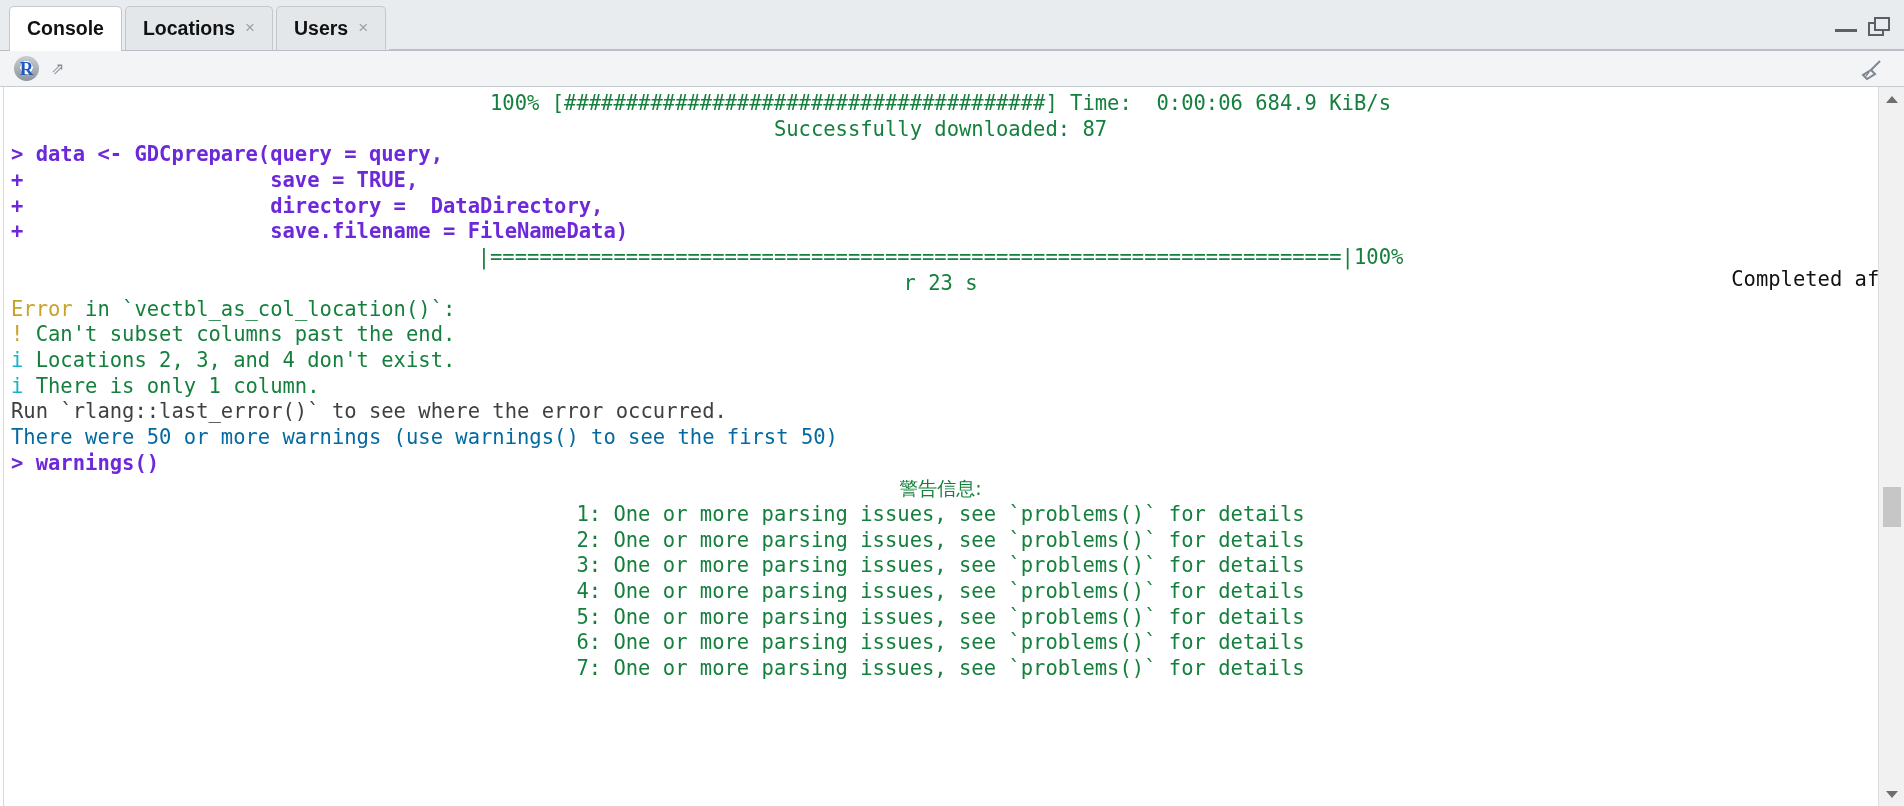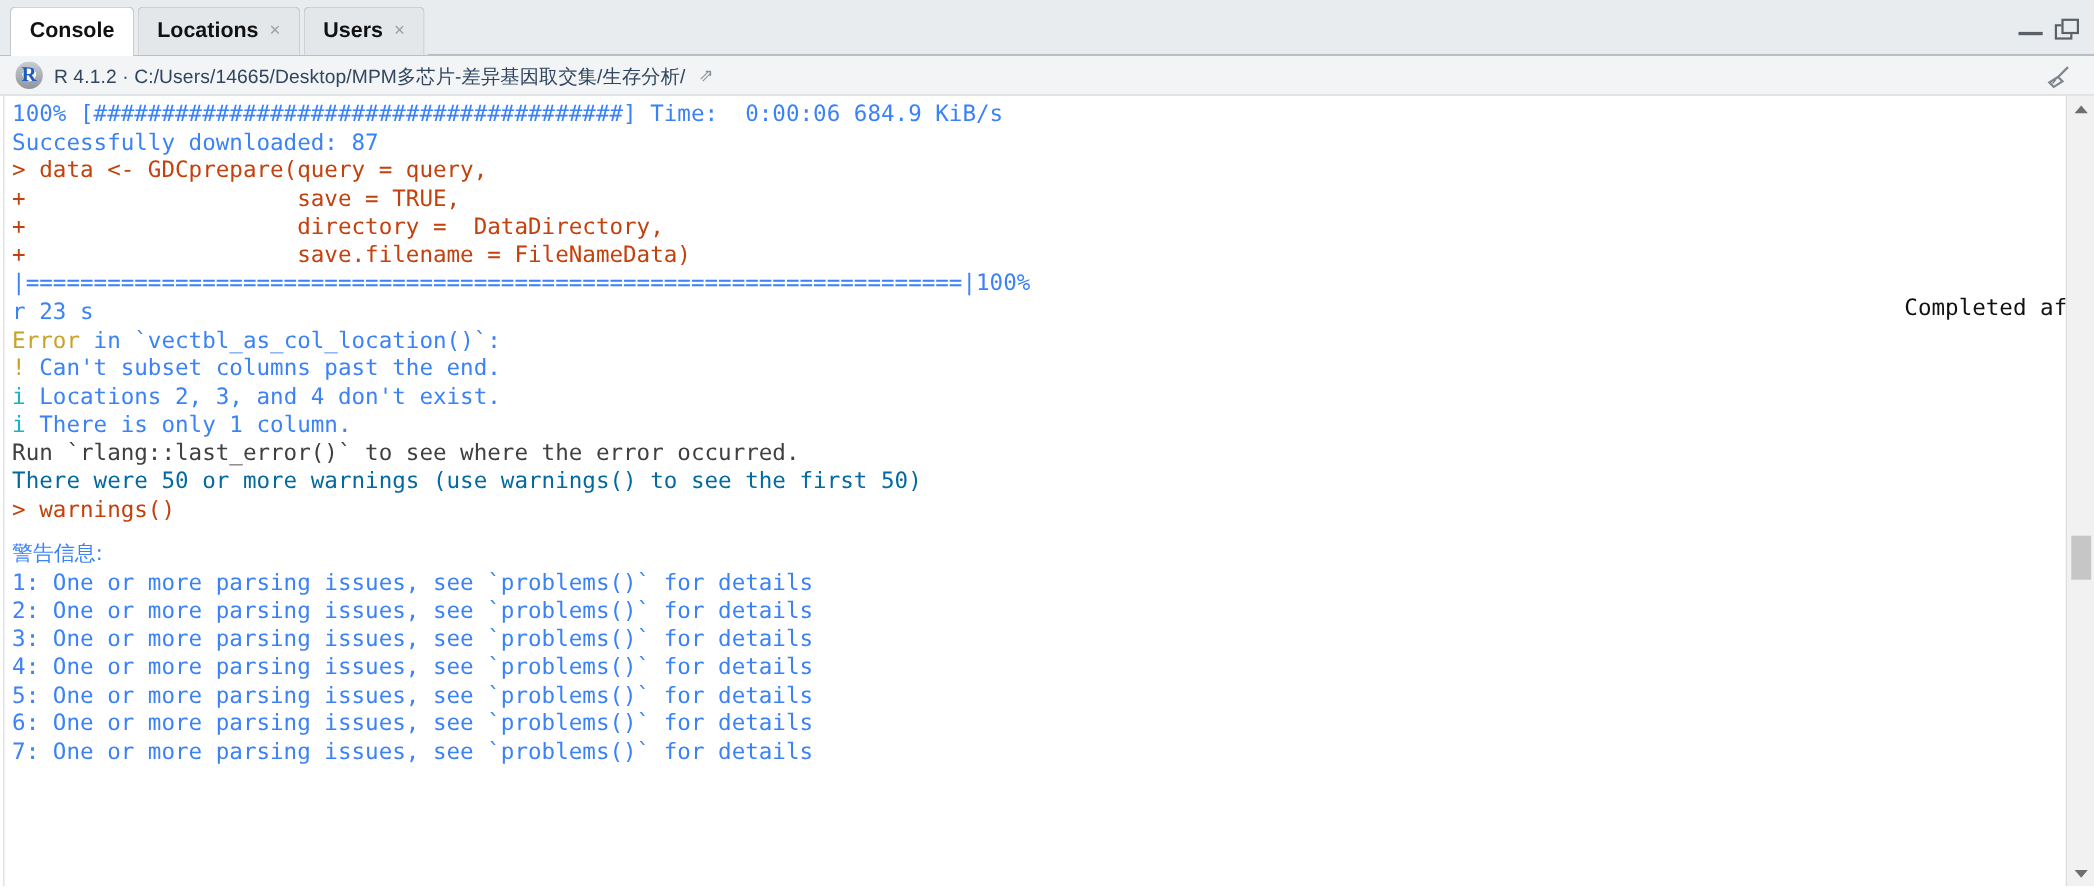--- a/index.html
+++ b/index.html
@@ -248,7 +248,6 @@
     <span class="ring"></span>
     <span class="letter">R</span>
   </div>
-  <div class="pathtext">R 4.1.2  ·  C:/Users/14665/Desktop/MPM多芯片-差异基因取交集/生存分析/</div>
   <div class="shortcut-arrow">⇗</div>
 
   <svg class="broom" viewBox="0 0 30 24">

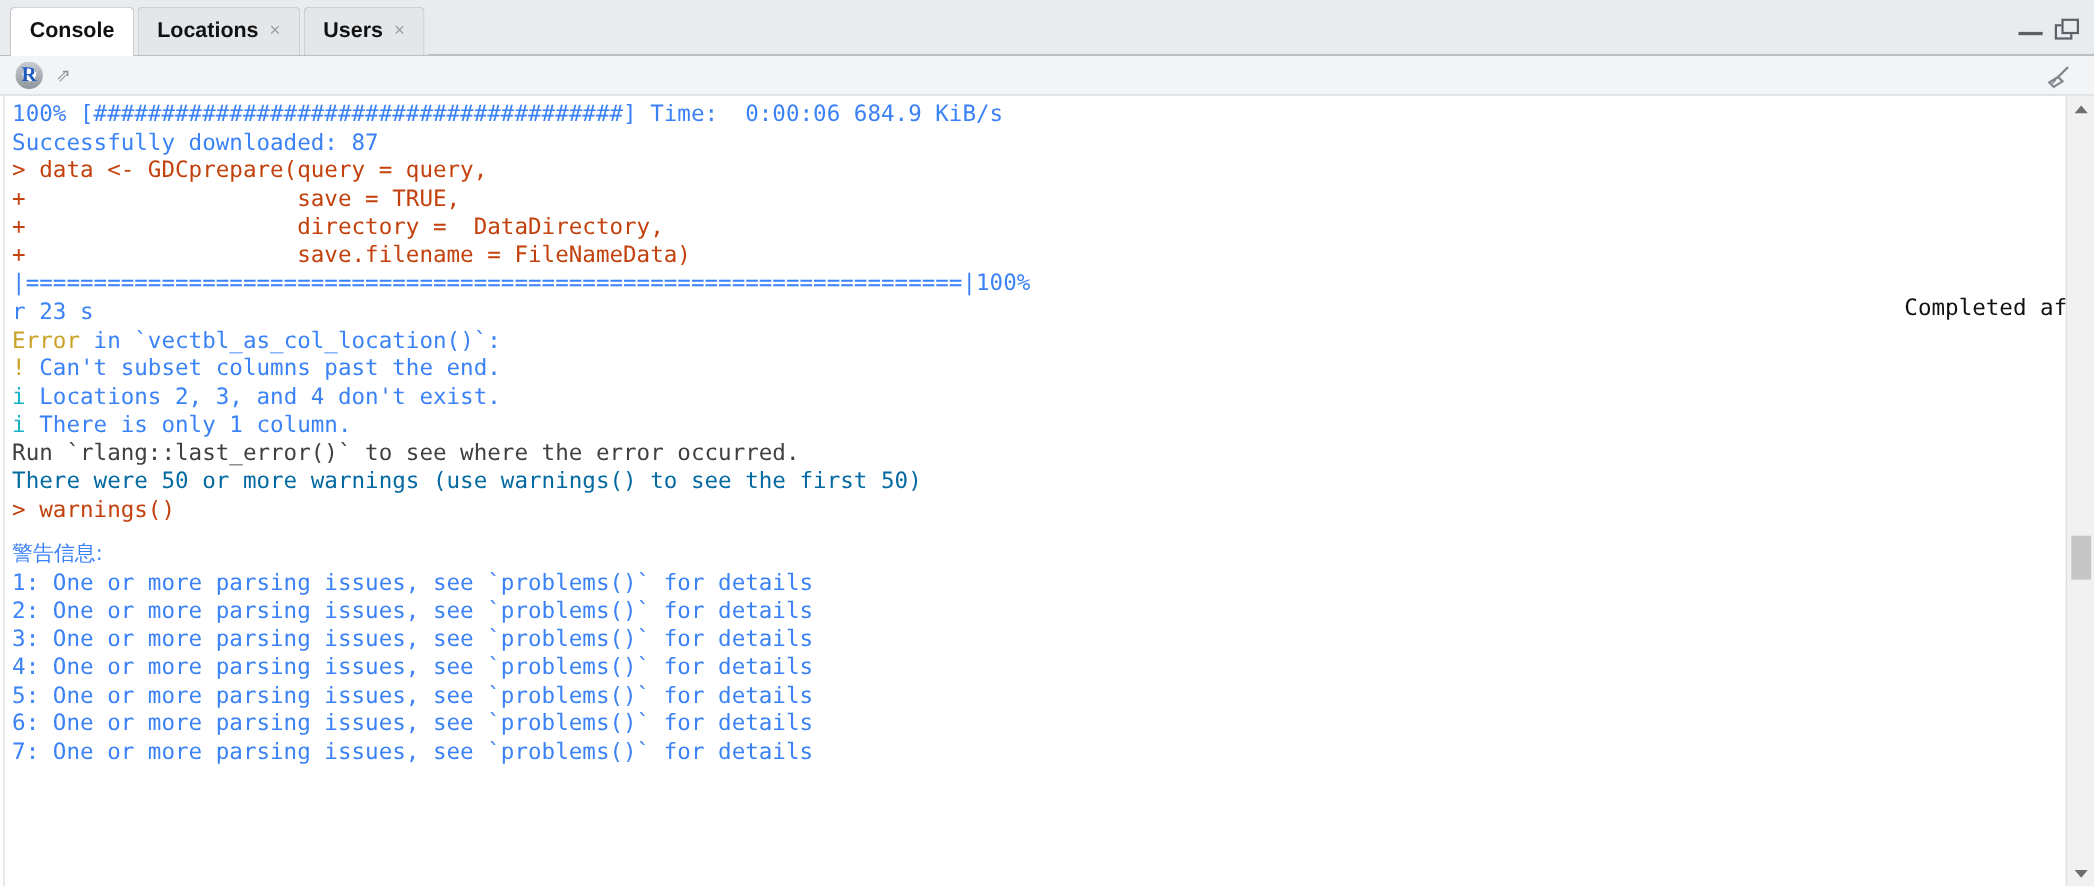--- a/index.html
+++ b/index.html
@@ -170,7 +170,7 @@
   .c-gold  { color:#c9a227;text-align:right; }
   .c-teal  { color:#17b3c6; }
   .c-gray  { color:#404040; }
-  .c-black { color:#3b82f6; }
+  .c-black { color:#15803d;text-align:center; }
   .cjk{ font-family:"DejaVu Sans", sans-serif; font-size:19px;margin-top:15px; }
 
   .overflow-right{

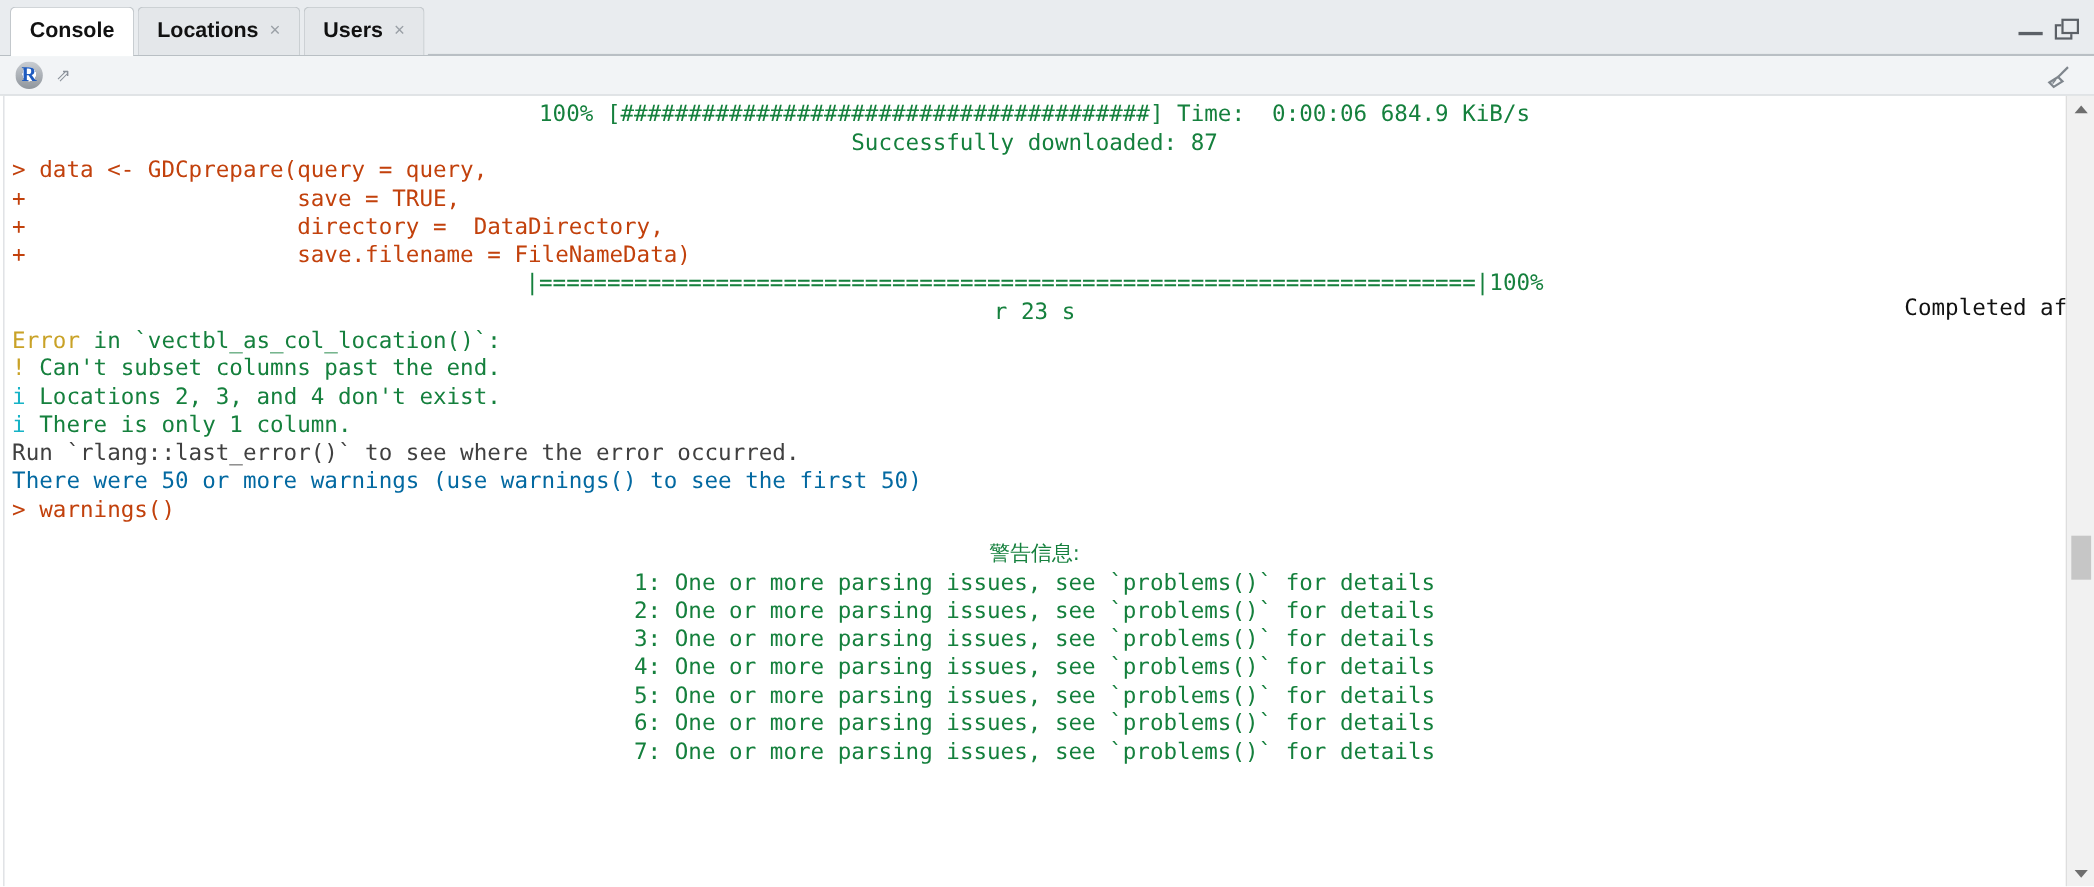--- a/index.html
+++ b/index.html
@@ -165,7 +165,7 @@
     color:#111111;
   }
   .console .line{ height:25.7px; }
-  .c-blue  { color:#c2410c; }
+  .c-blue  { color:#6d28d9;font-weight:bold; }
   .c-red   { color:#0369a1; }
   .c-gold  { color:#c9a227;text-align:right; }
   .c-teal  { color:#17b3c6; }

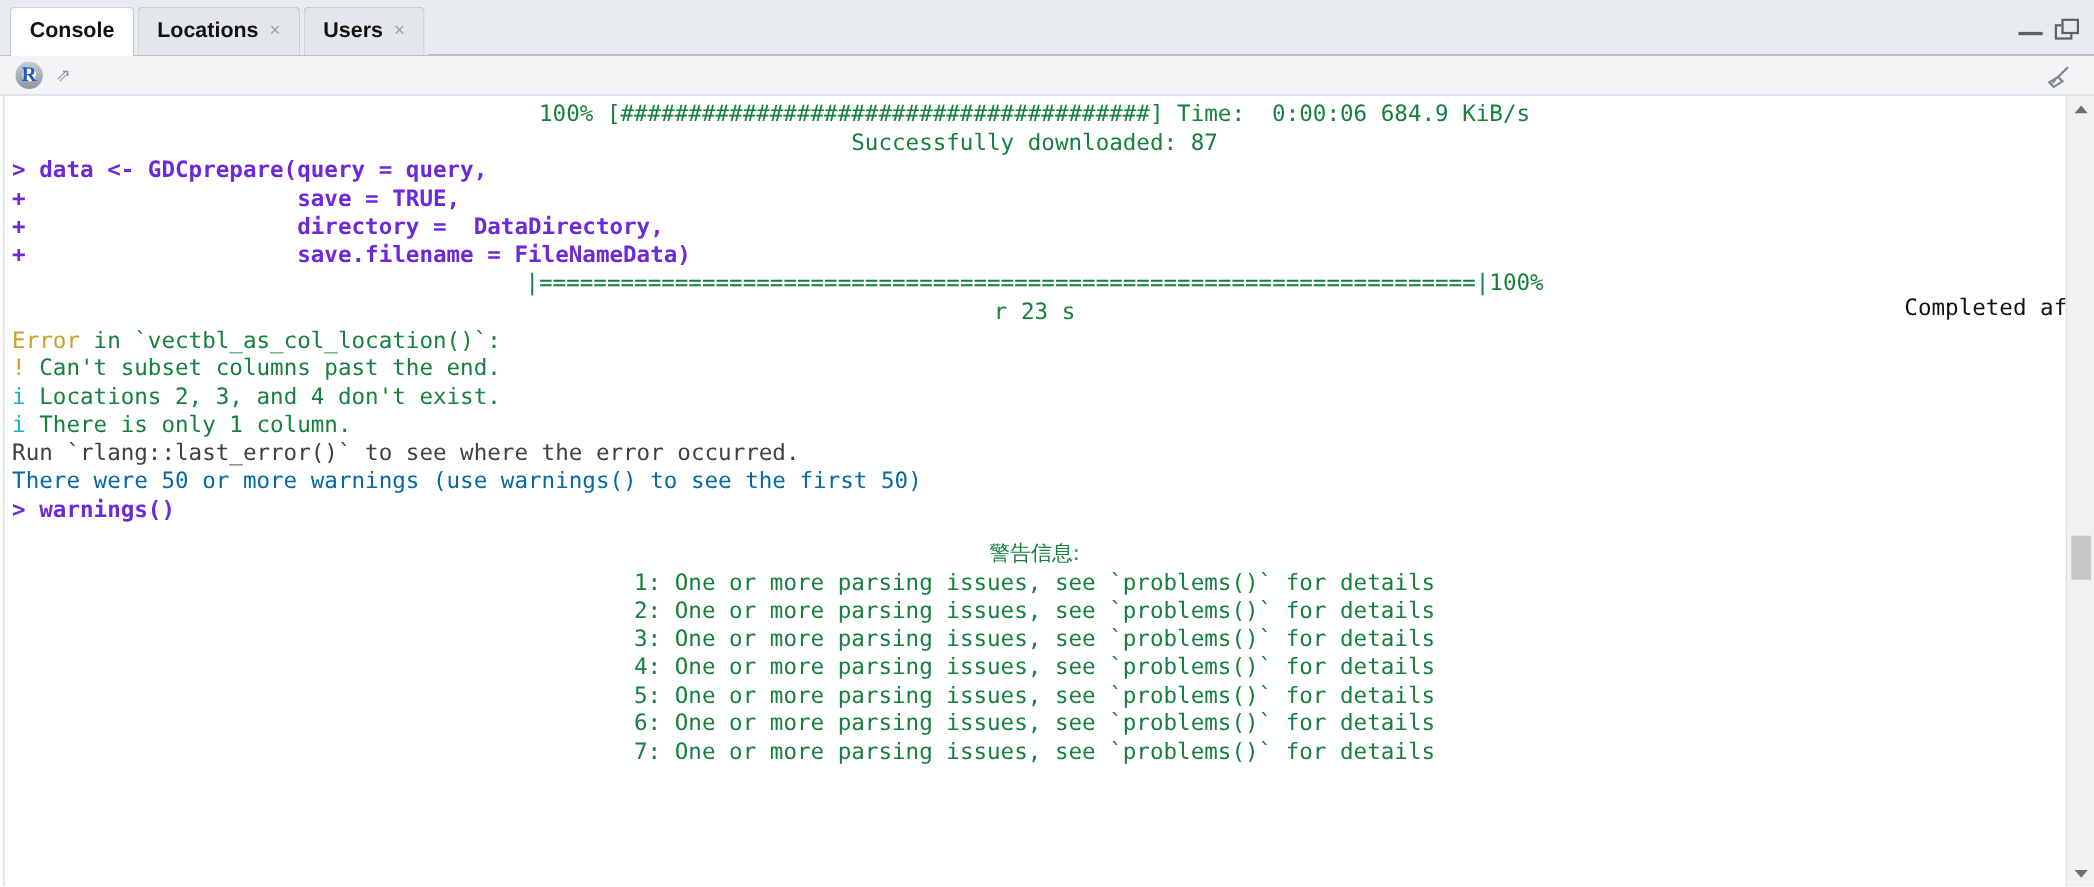--- a/index.html
+++ b/index.html
@@ -171,7 +171,7 @@
   .c-teal  { color:#17b3c6; }
   .c-gray  { color:#404040; }
   .c-black { color:#15803d;text-align:center; }
-  .cjk{ font-family:"DejaVu Sans", sans-serif; font-size:19px;margin-top:15px; }
+  .cjk{ font-family:"DejaVu Sans", sans-serif; font-size:19px; }
 
   .overflow-right{
     position:absolute;

